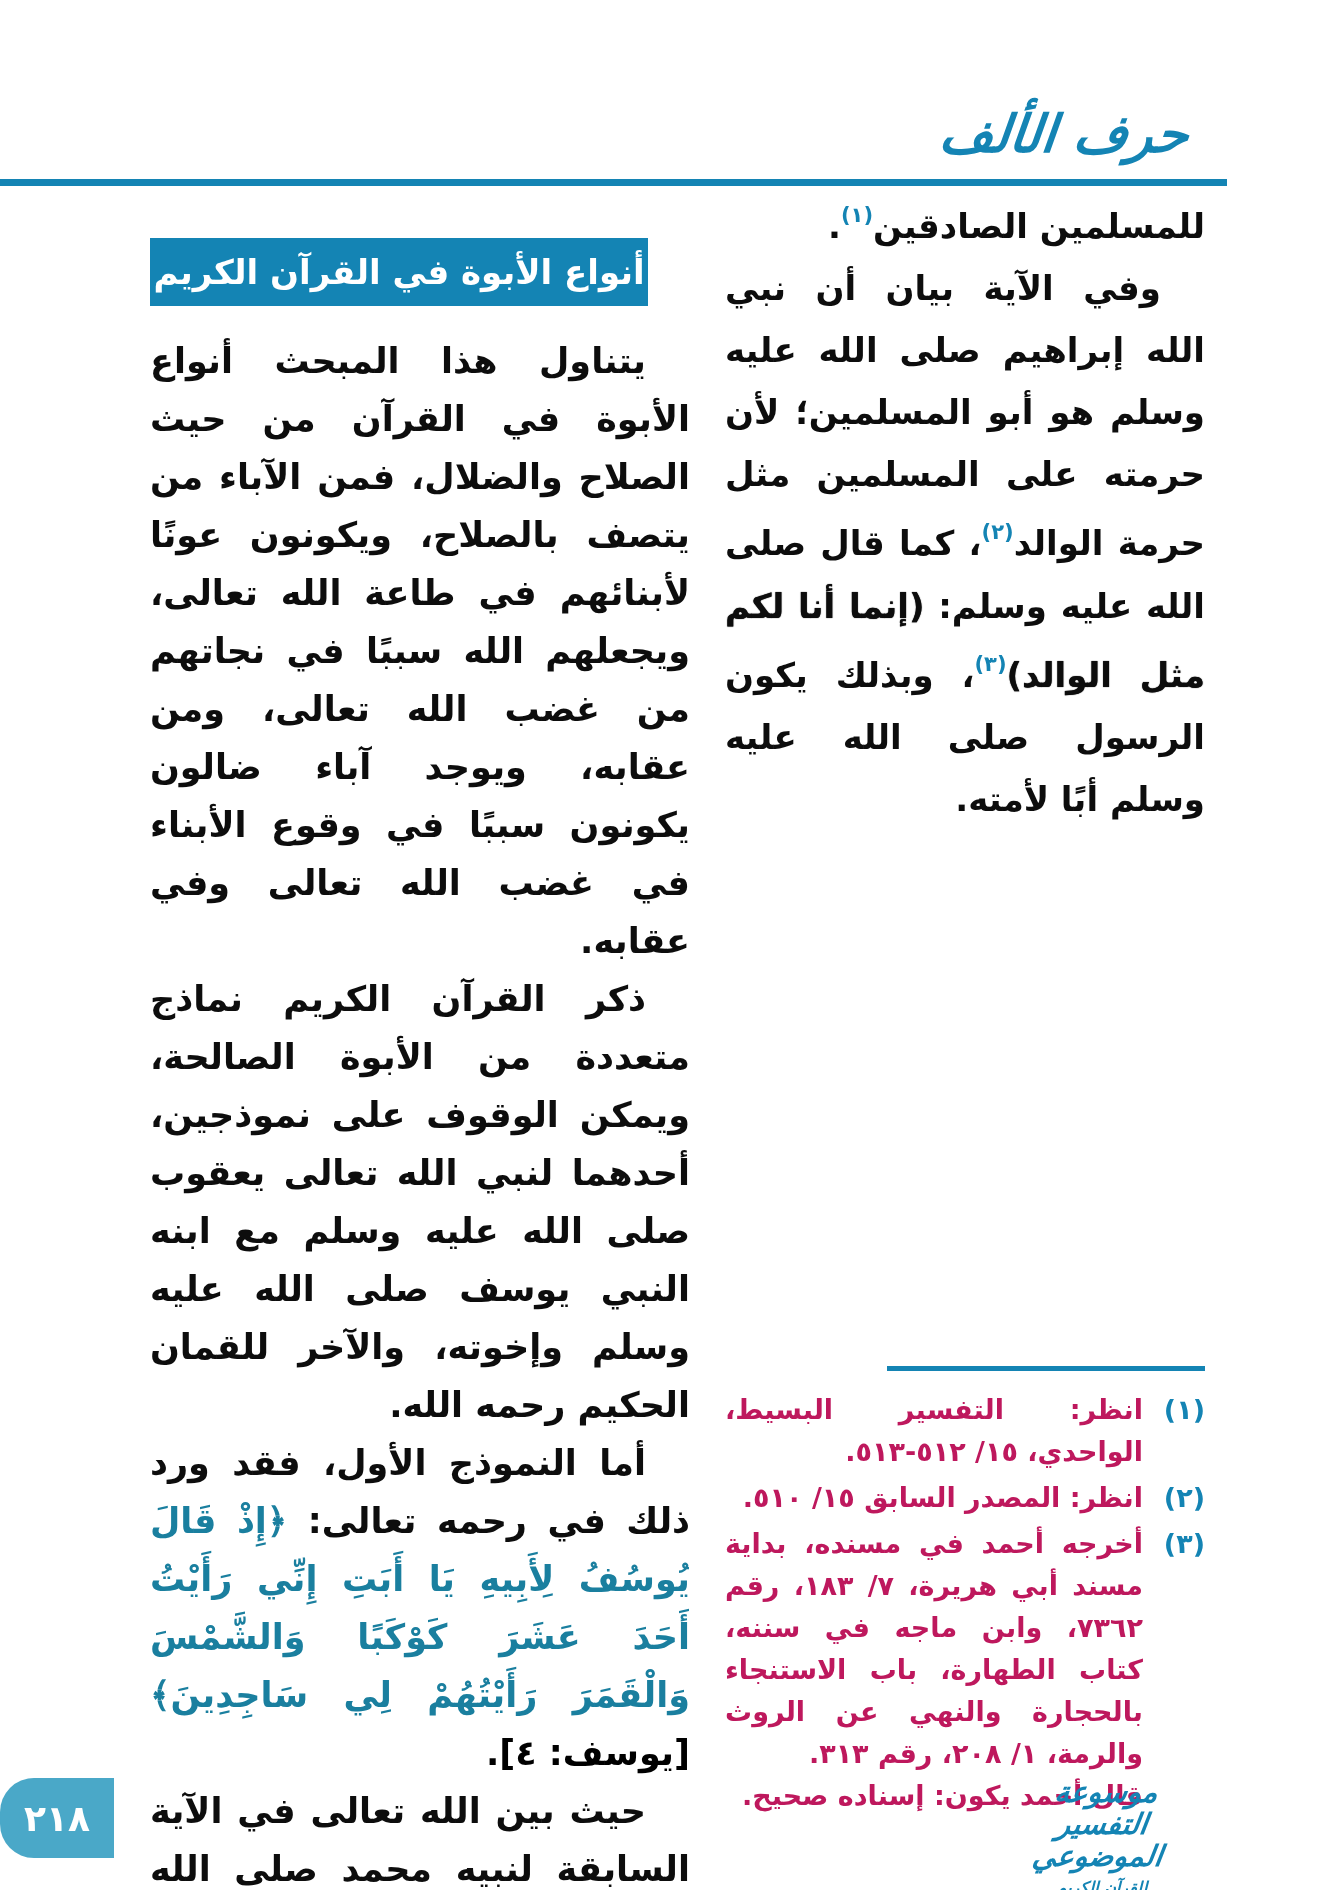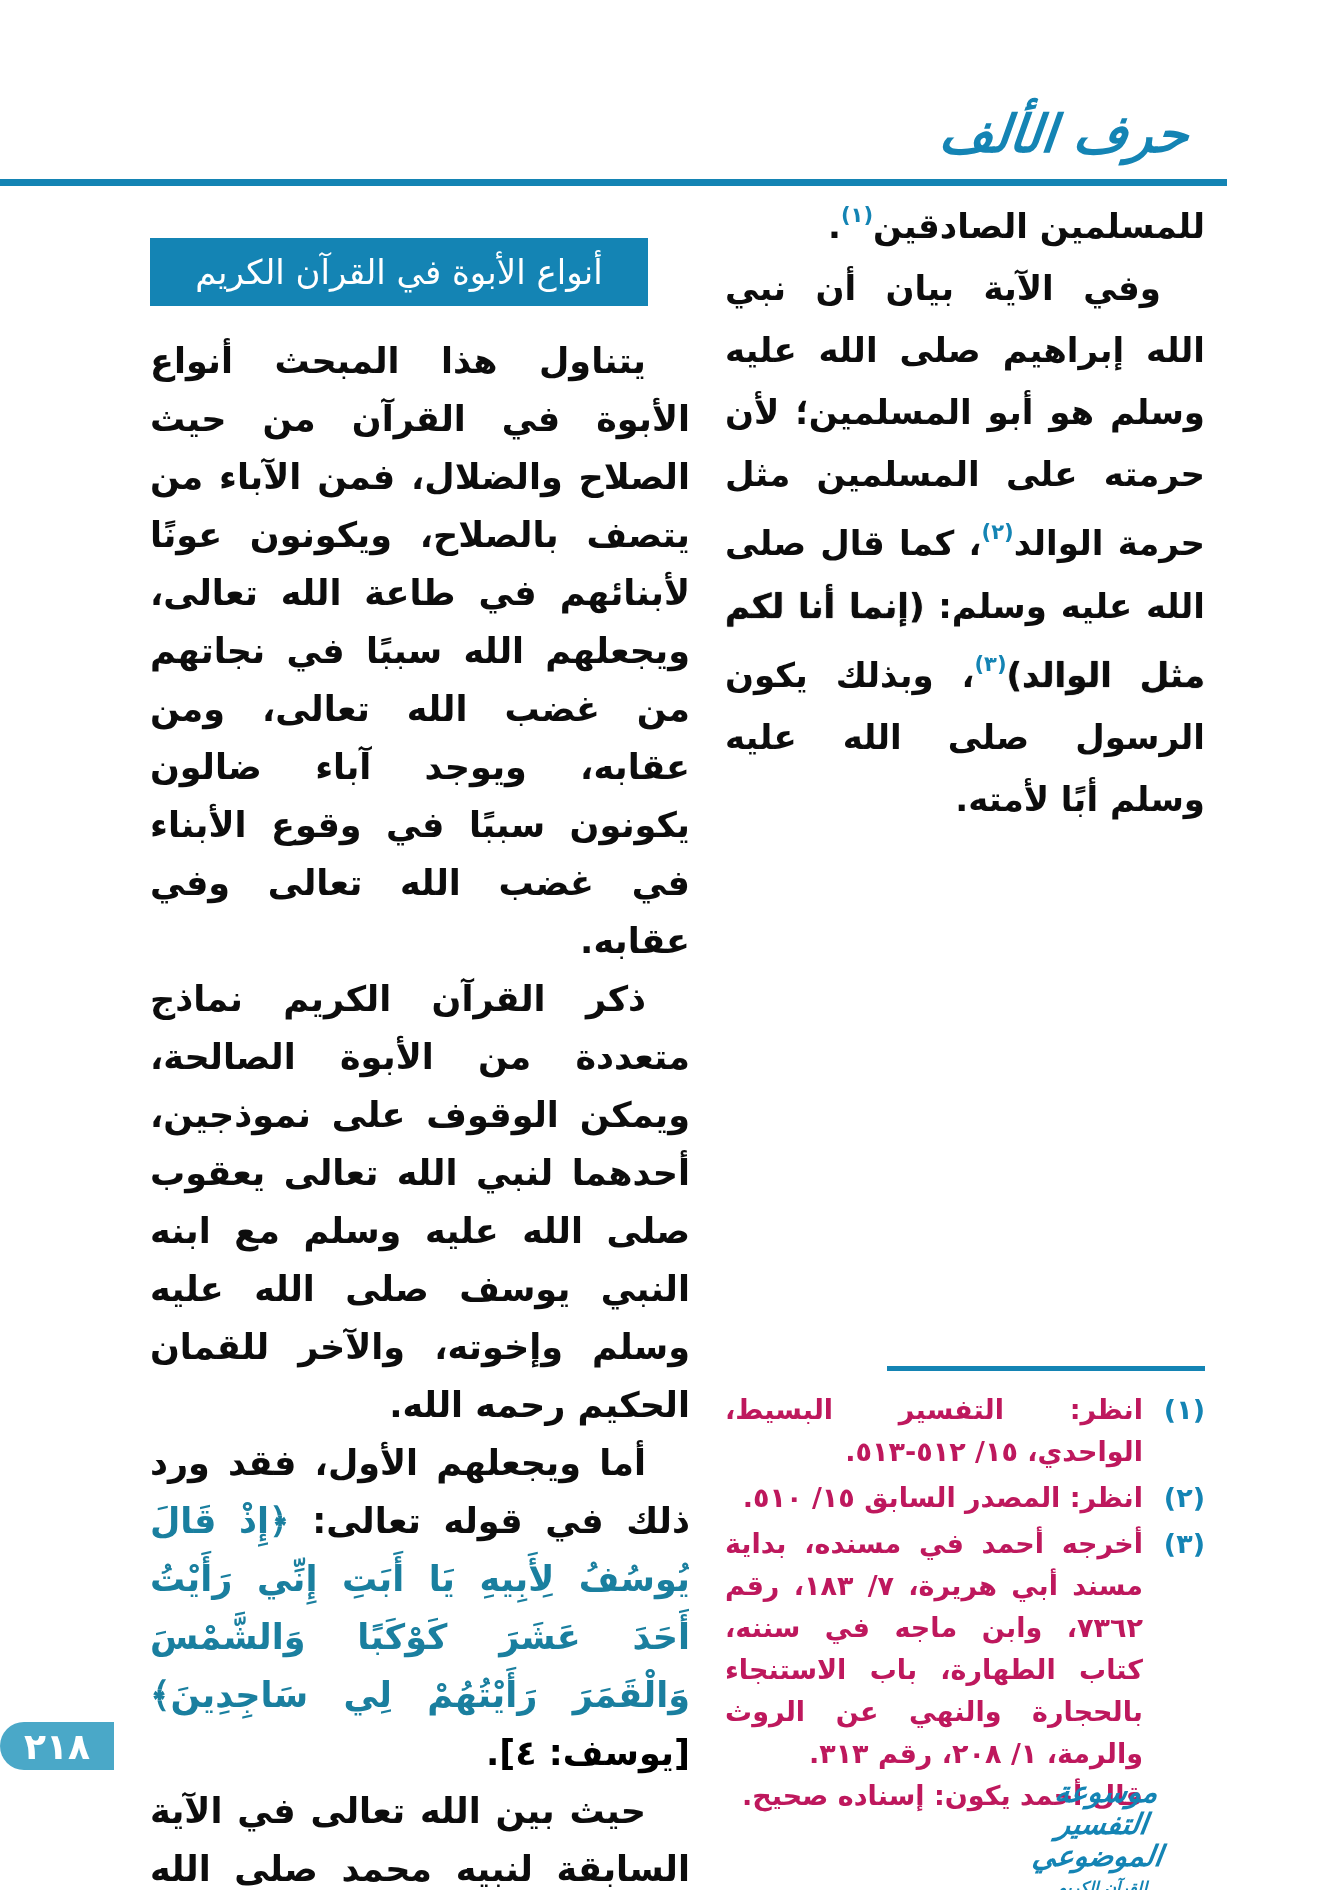--- a/index.html
+++ b/index.html
@@ -40,7 +40,7 @@
     margin:0 42px 26px 0; height:68px;
     background:#1484b4; color:#ffffff;
     display:flex; align-items:center; justify-content:center;
-    font-size:34px; font-weight:normal;
+    font-size:34px; font-weight:bold;
   }
   .subheading {
     color:#1484b4; font-size:37px; font-weight:bold;

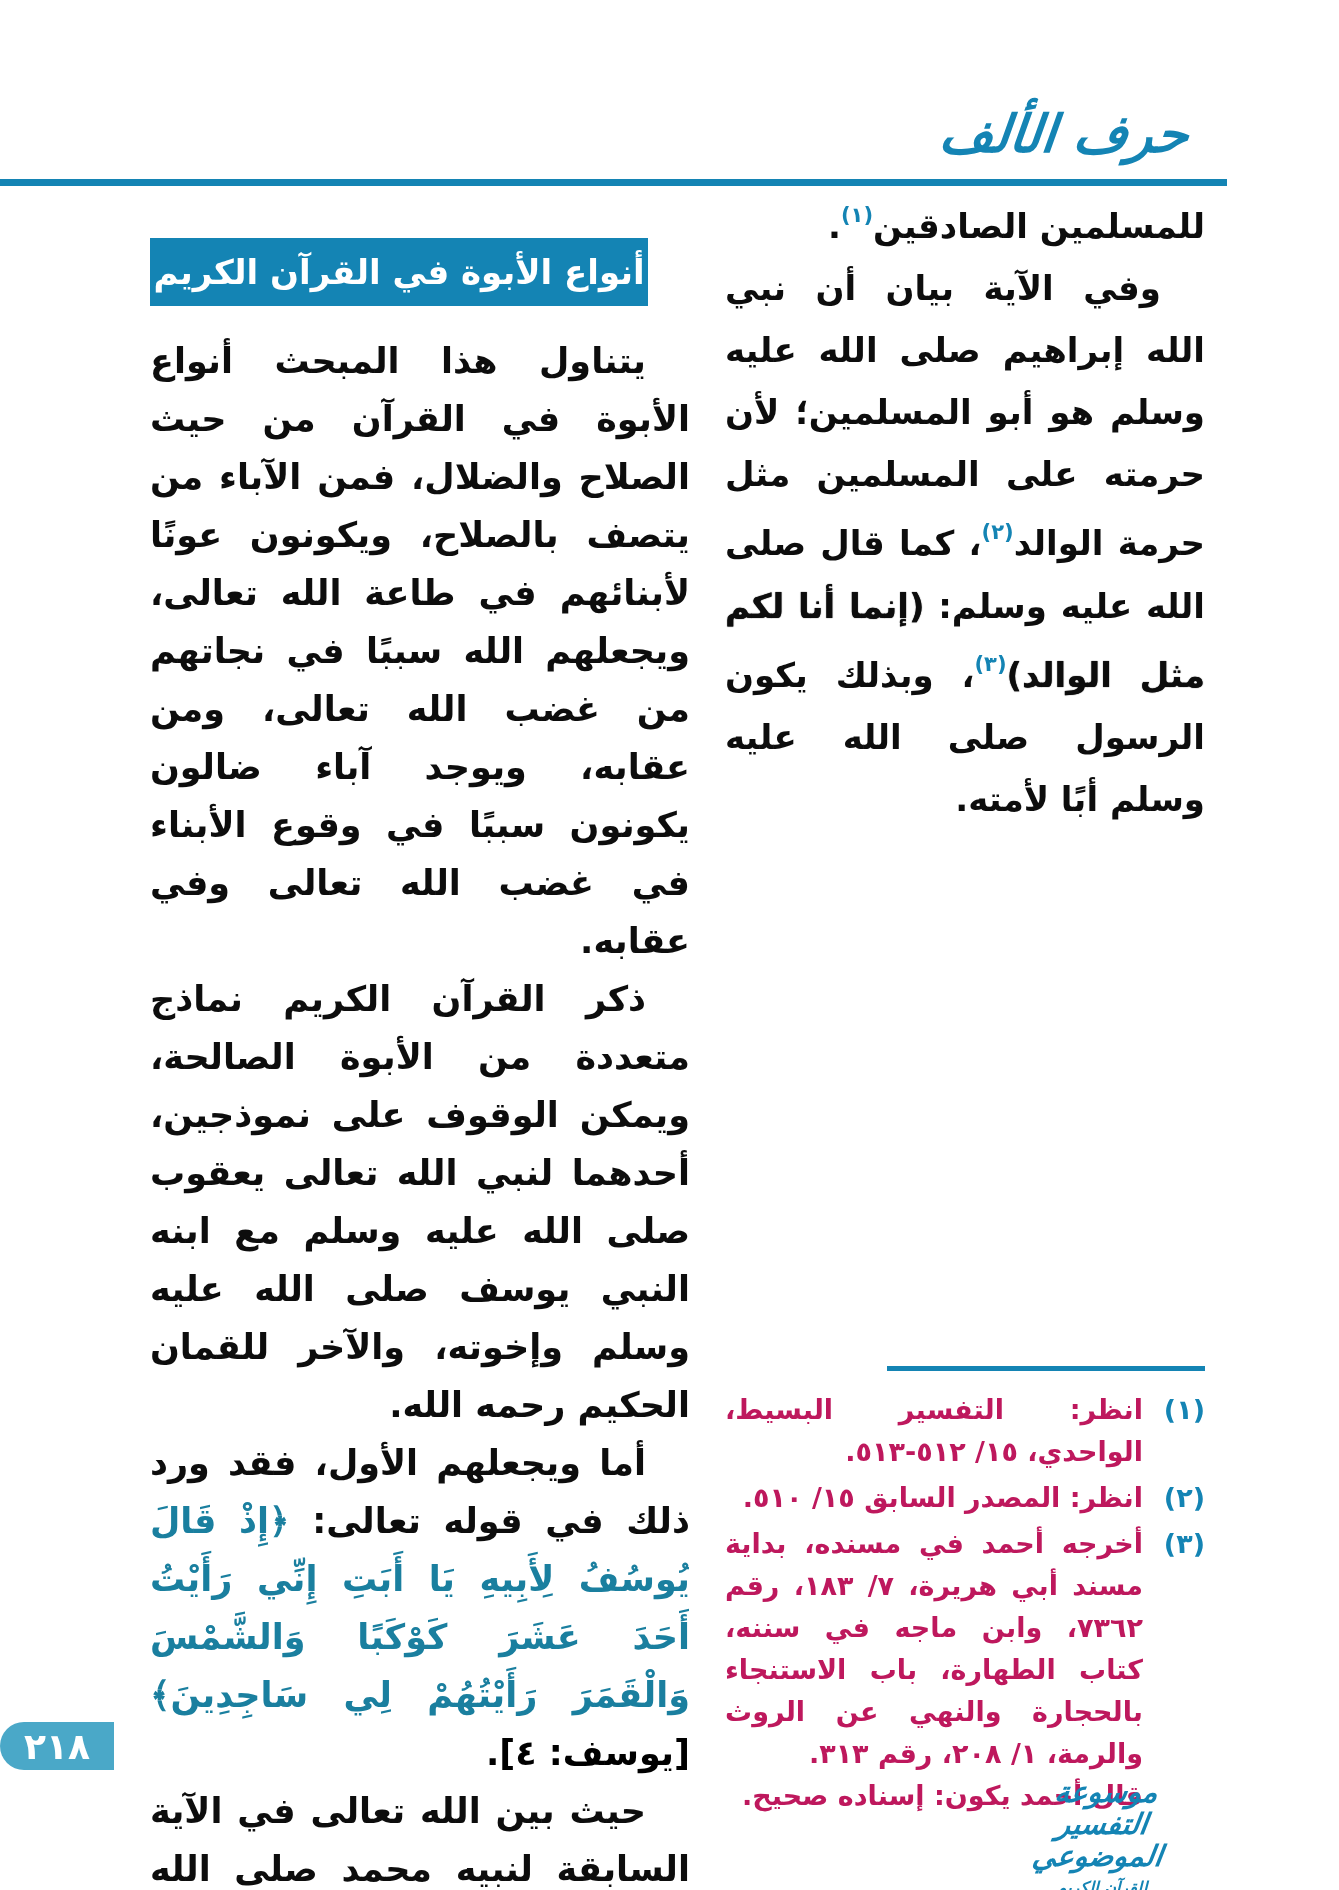--- a/index.html
+++ b/index.html
@@ -101,7 +101,7 @@
     </div>
     <p class="para indent">يتناول هذا المبحث أنواع الأبوة في القرآن من حيث الصلاح والضلال، فمن الآباء من يتصف بالصلاح، ويكونون عونًا لأبنائهم في طاعة الله تعالى، ويجعلهم الله سببًا في نجاتهم من غضب الله تعالى، ومن عقابه، ويوجد آباء ضالون يكونون سببًا في وقوع الأبناء في غضب الله تعالى وفي عقابه.</p>
     <p class="para indent">ذكر القرآن الكريم نماذج متعددة من الأبوة الصالحة، ويمكن الوقوف على نموذجين، أحدهما لنبي الله تعالى يعقوب صلى الله عليه وسلم مع ابنه النبي يوسف صلى الله عليه وسلم وإخوته، والآخر للقمان الحكيم رحمه الله.</p>
-    <p class="para indent"><span>أما ويجعلهم الأول، فقد ورد ذلك في قوله تعالى: </span><span class="verse">﴿إِذْ قَالَ يُوسُفُ لِأَبِيهِ يَا أَبَتِ إِنِّي رَأَيْتُ أَحَدَ عَشَرَ كَوْكَبًا وَالشَّمْسَ وَالْقَمَرَ رَأَيْتُهُمْ لِي سَاجِدِينَ﴾</span><span class="verse-ref"> [يوسف: ٤].</span></p>
+    <p class="para indent"><span>أما النموذج الأول، فقد ورد ذلك في رحمه تعالى: </span><span class="verse">﴿إِذْ قَالَ يُوسُفُ لِأَبِيهِ يَا أَبَتِ إِنِّي رَأَيْتُ أَحَدَ عَشَرَ كَوْكَبًا وَالشَّمْسَ وَالْقَمَرَ رَأَيْتُهُمْ لِي سَاجِدِينَ﴾</span><span class="verse-ref"> [يوسف: ٤].</span></p>
     <p class="para indent">حيث بين الله تعالى في الآية السابقة لنبيه محمد صلى الله عليه وسلم أنه جل جلاله أعلمه عن نبأ يوسف بن يعقوب بن إسحاق بن إبراهيم عليهم السلام، إذ إنه قال لأبيه يعقوب عليه السلام: يا أبت إني رأيت في منامي أحد عشر كوكبًا -ورؤيا الأنبياء</p>
   </div>
 

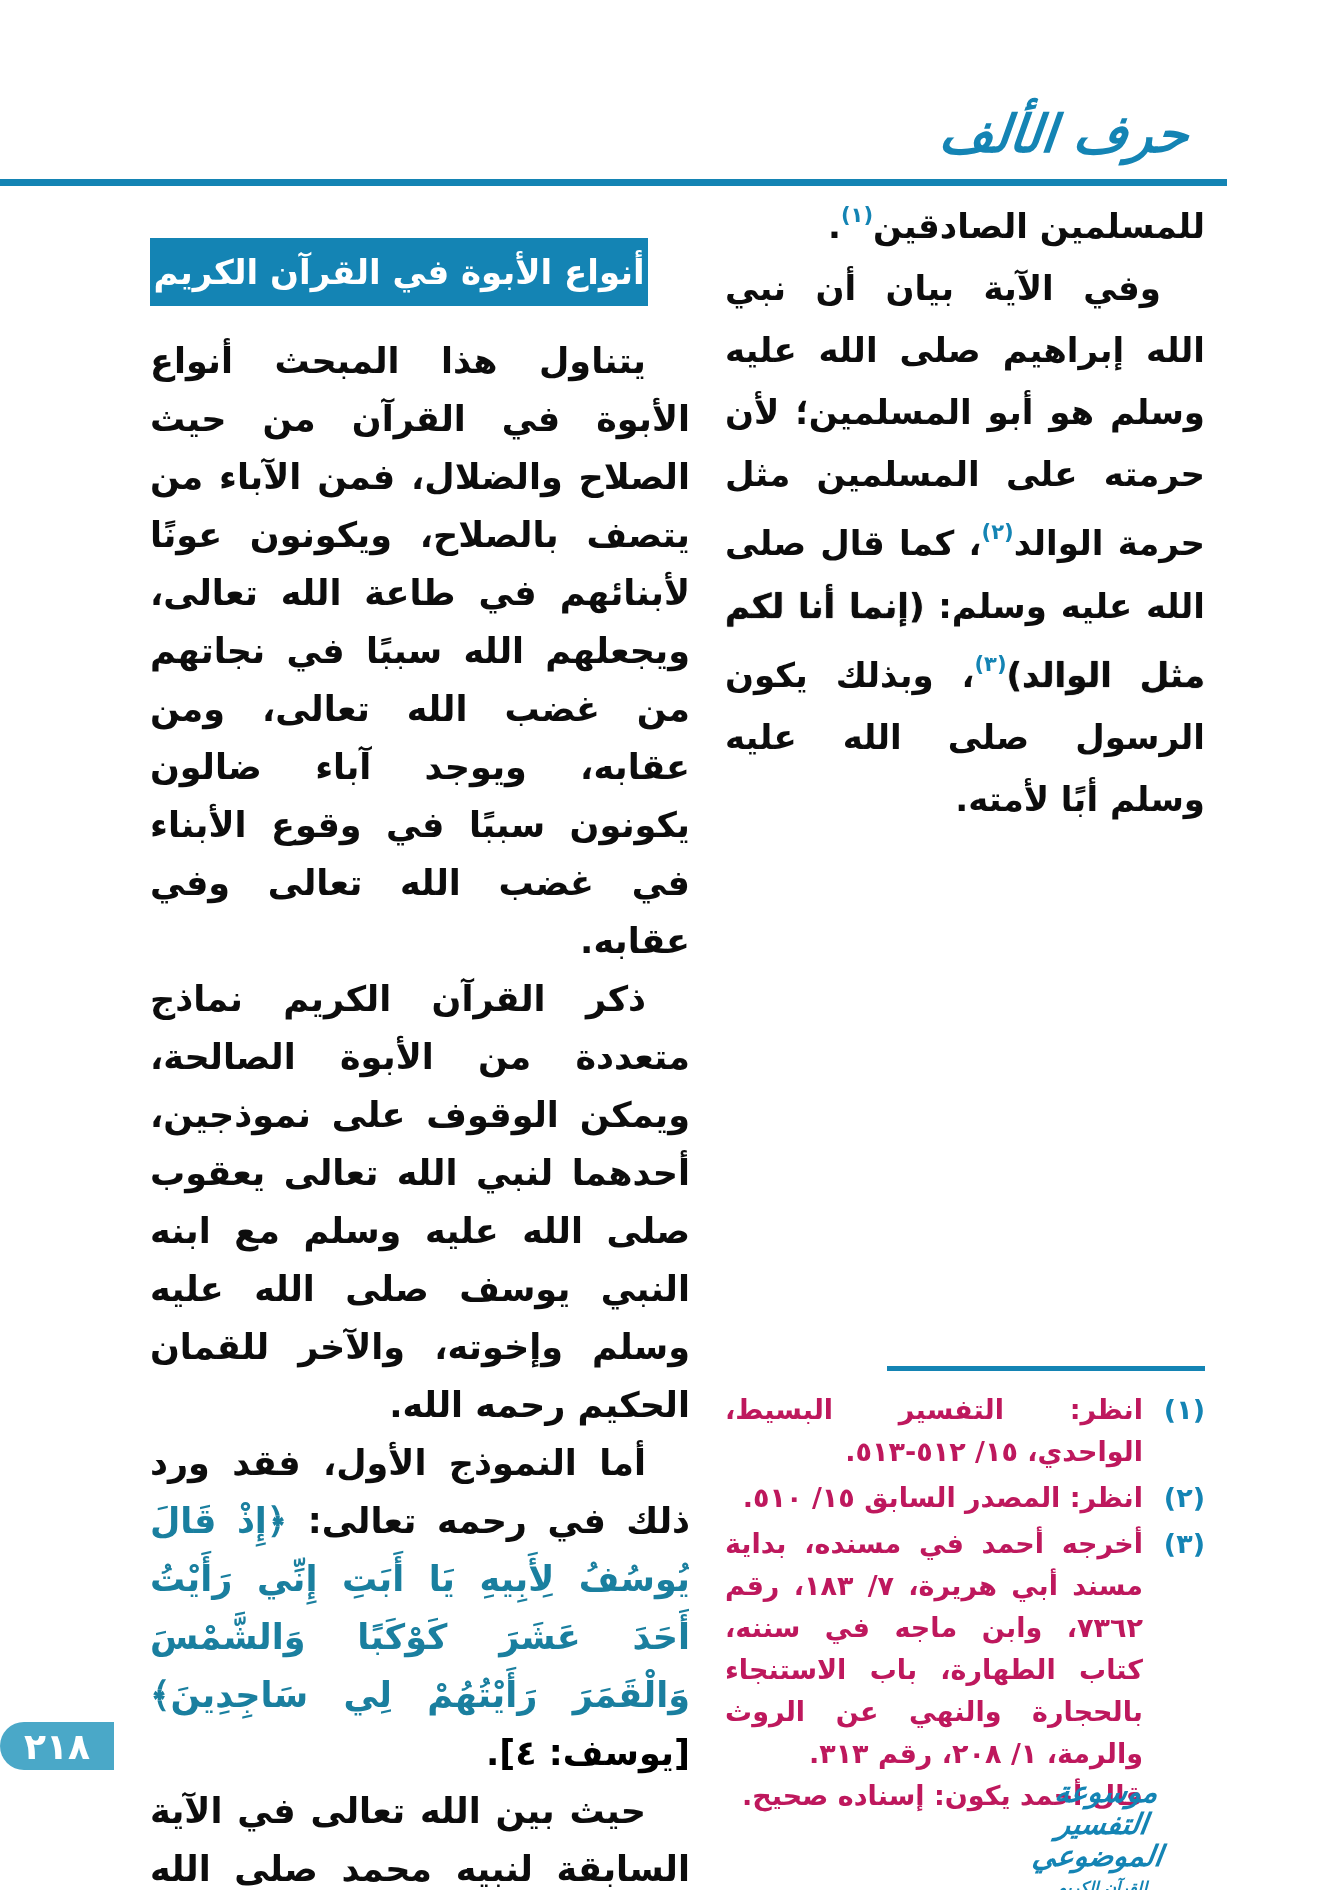--- a/index.html
+++ b/index.html
@@ -73,7 +73,7 @@
     margin-top:6px; letter-spacing:1px;
   }
   .page-badge {
-    position:absolute; top:1722px; left:0; width:114px; height:48px;
+    position:absolute; top:1778px; left:0; width:114px; height:80px;
     background:#4aa8c8; border-radius:0 34px 34px 0; 
     border-top-left-radius:34px; border-bottom-left-radius:34px;
     border-top-right-radius:0; border-bottom-right-radius:0;

